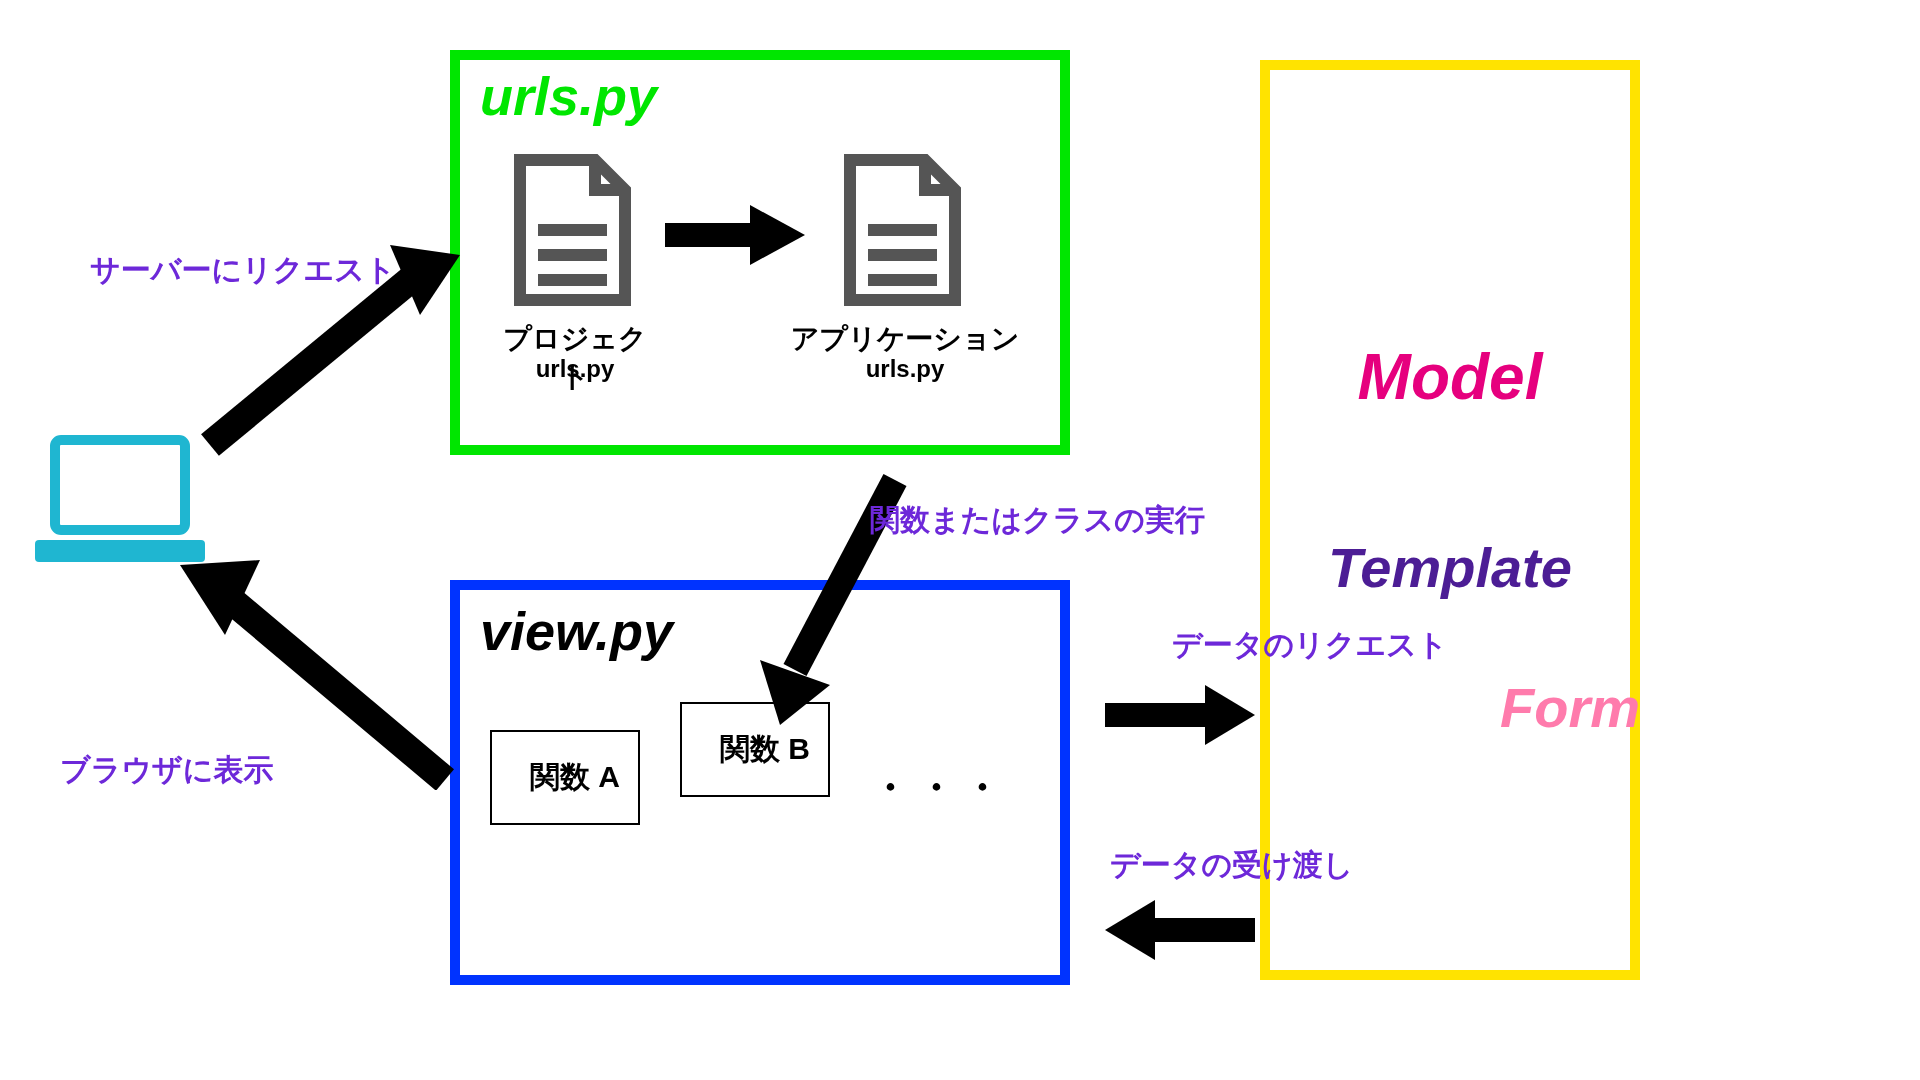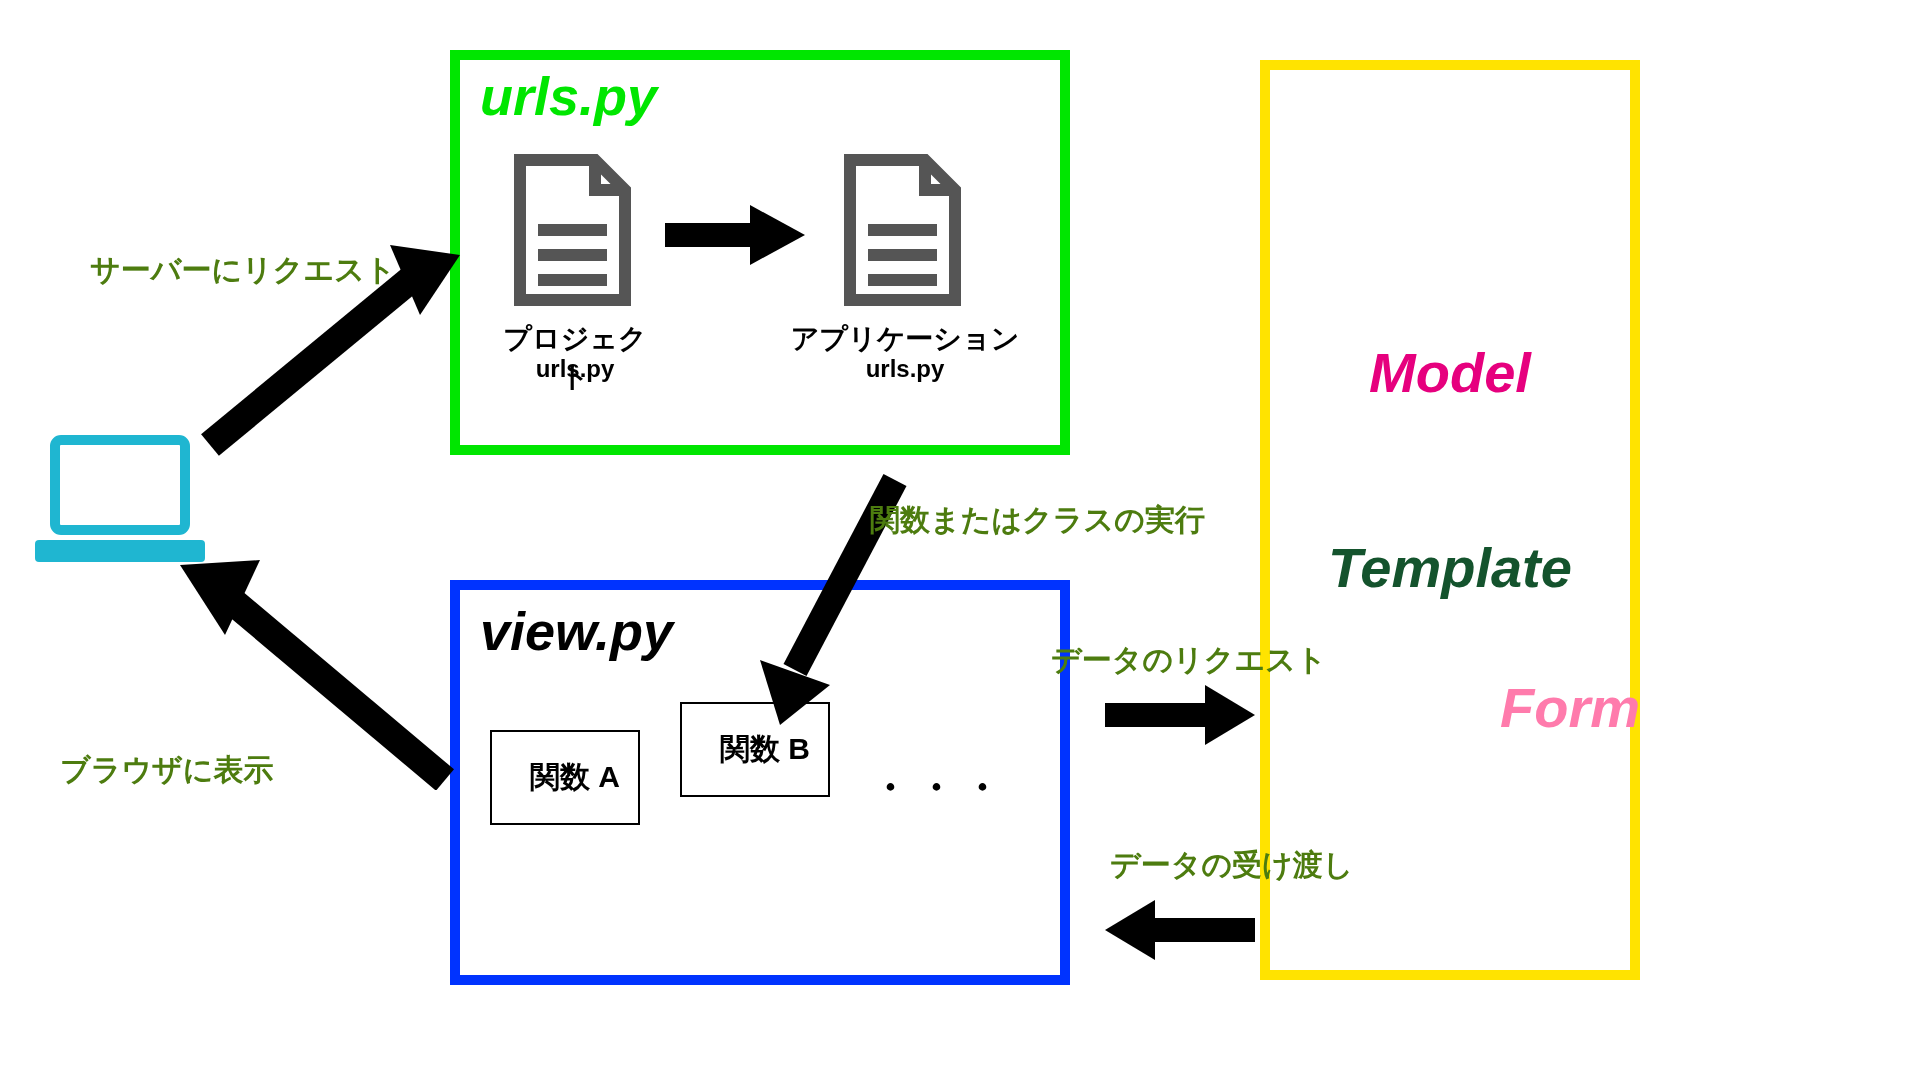--- a/index.html
+++ b/index.html
@@ -68,7 +68,7 @@
   .form-txt    { left: 1260px; top: 675px; width:380px; text-align:right; font-size:56px; font-weight:900; font-style:italic; color:#ff7bac; }
 
   
-  .lbl { font-size: 30px; font-weight: 900; color:#4d7c0f; }
+  .lbl { font-size: 30px; font-weight: 900; color:#6d28d9; }
   .lbl-request  { left: 90px;  top: 250px; }
   .lbl-display  { left: 60px;  top: 750px; }
   .lbl-exec     { left: 870px; top: 500px; }

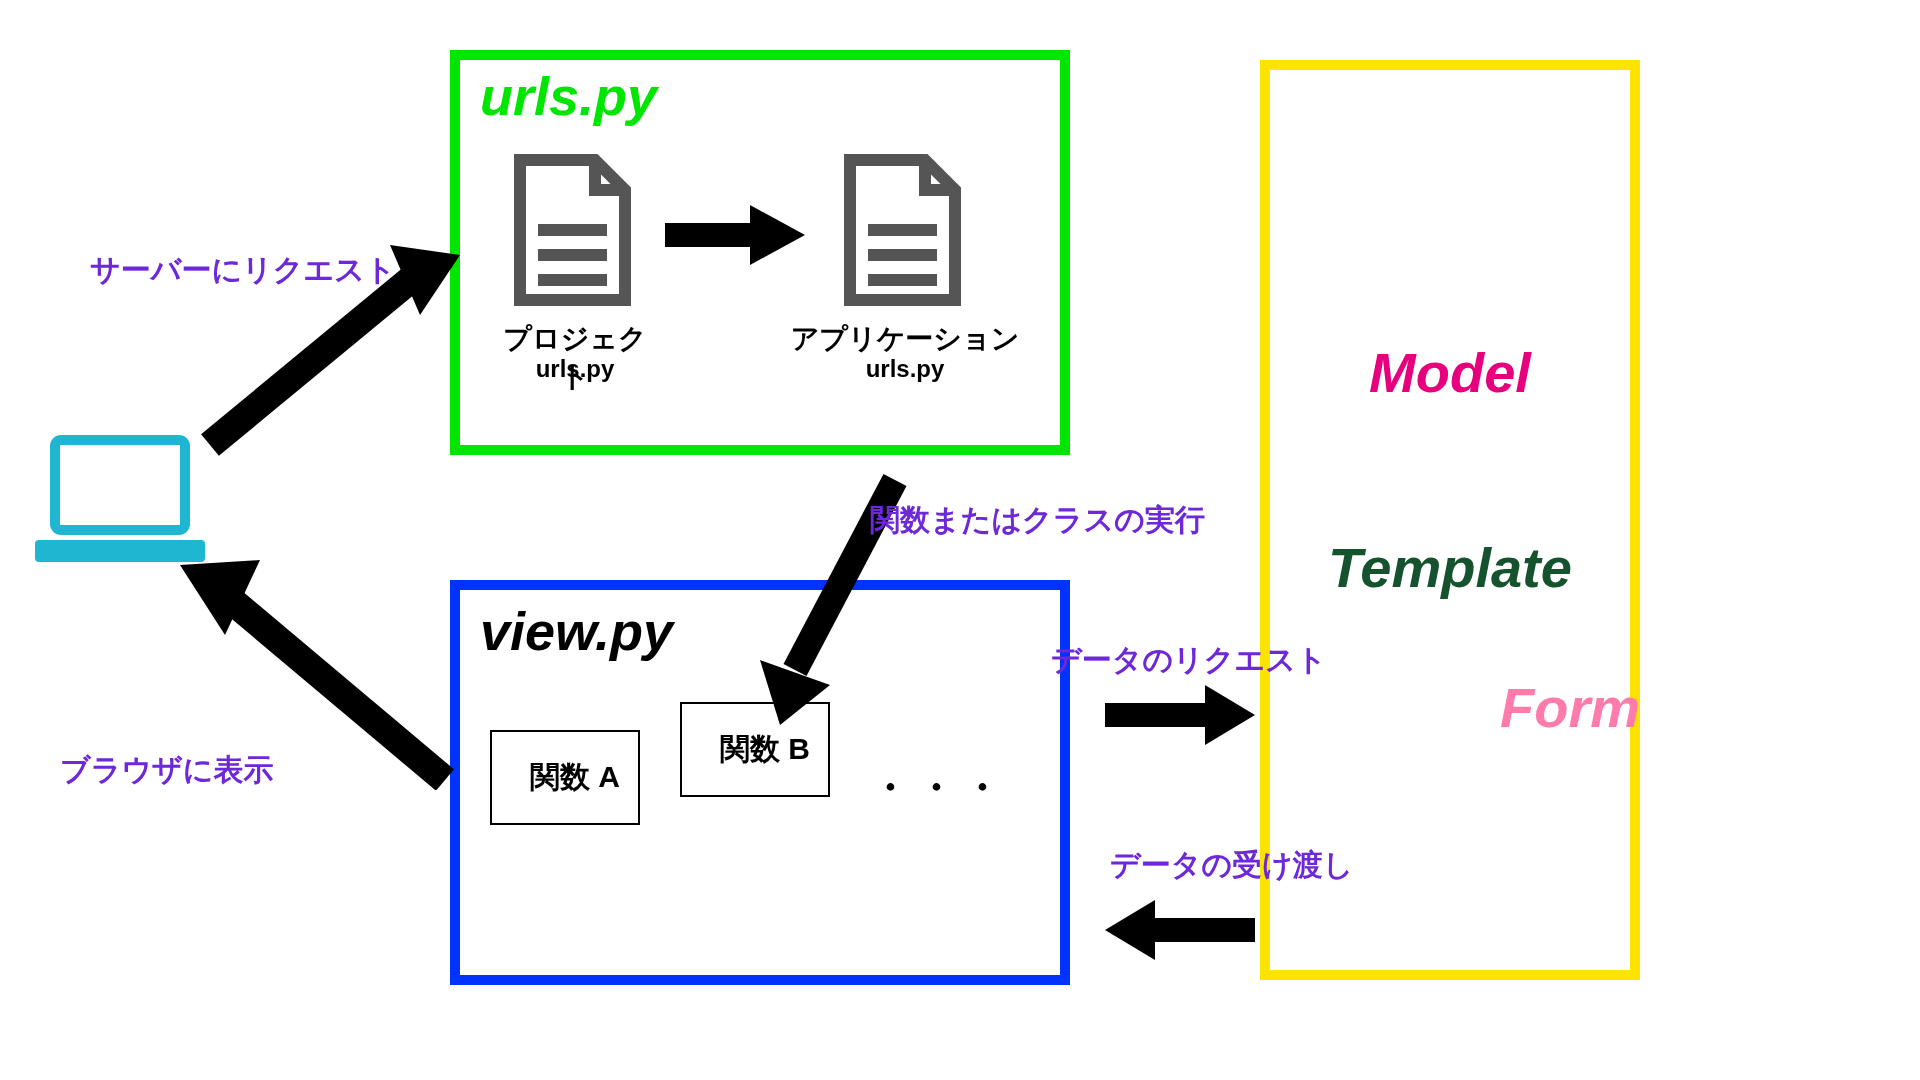--- a/index.html
+++ b/index.html
@@ -63,7 +63,7 @@
     width: 380px; height: 920px;
     border: 10px solid #ffe300;
   }
-  .model-txt   { left: 1260px; top: 340px; width:380px; text-align:center; font-size:56px; font-weight:900; font-style:italic; color:#e6007e; }
+  .model-txt   { left: 1260px; top: 340px; width:380px; text-align:center; font-size:64px; font-weight:900; font-style:italic; color:#e6007e; }
   .template-txt{ left: 1260px; top: 535px; width:380px; text-align:center; font-size:56px; font-weight:900; font-style:italic; color:#14532d; }
   .form-txt    { left: 1260px; top: 675px; width:380px; text-align:right; font-size:56px; font-weight:900; font-style:italic; color:#ff7bac; }
 

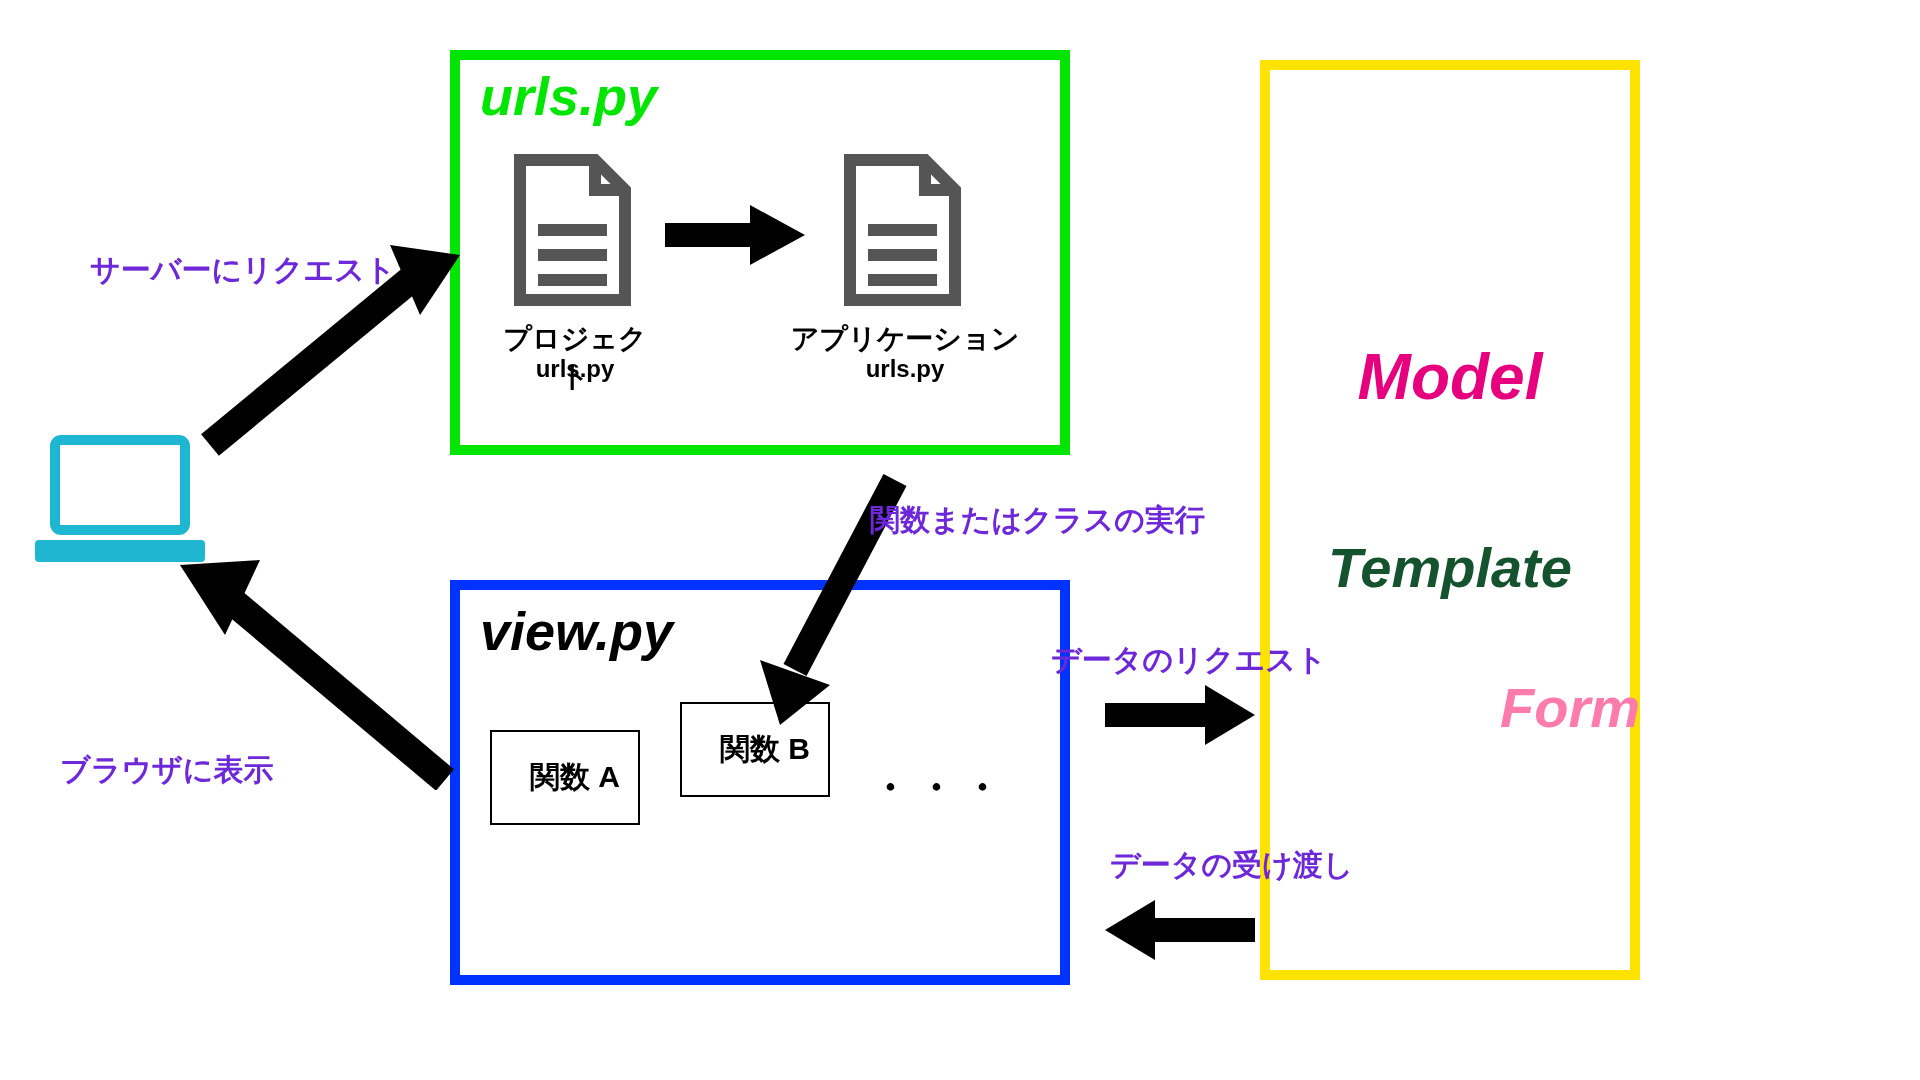--- a/index.html
+++ b/index.html
@@ -64,7 +64,7 @@
     border: 10px solid #ffe300;
   }
   .model-txt   { left: 1260px; top: 340px; width:380px; text-align:center; font-size:64px; font-weight:900; font-style:italic; color:#e6007e; }
-  .template-txt{ left: 1260px; top: 535px; width:380px; text-align:center; font-size:56px; font-weight:900; font-style:italic; color:#14532d; }
+  .template-txt{ left: 1260px; top: 535px; width:380px; text-align:center; font-size:56px; font-weight:900; font-style:italic; color:#4c1d95; }
   .form-txt    { left: 1260px; top: 675px; width:380px; text-align:right; font-size:56px; font-weight:900; font-style:italic; color:#ff7bac; }
 
   

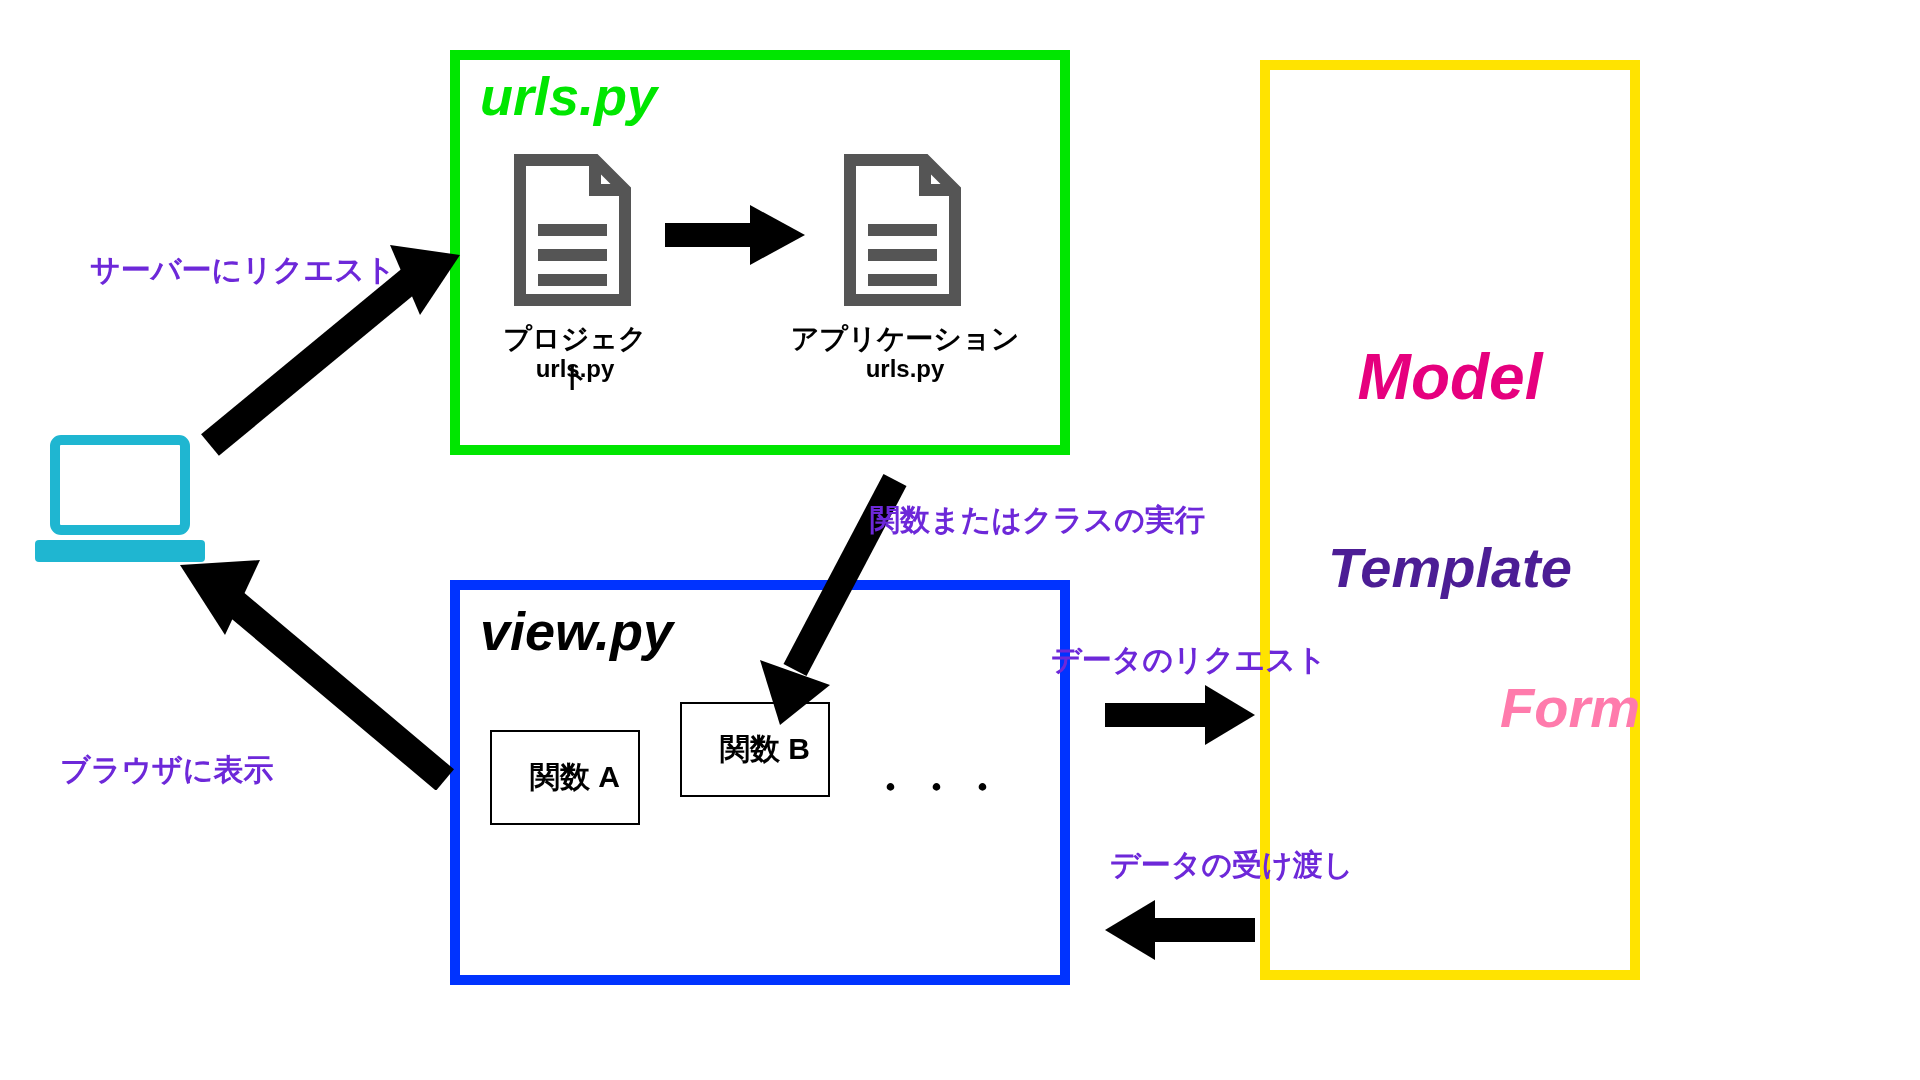--- a/index.html
+++ b/index.html
@@ -72,7 +72,7 @@
   .lbl-request  { left: 90px;  top: 250px; }
   .lbl-display  { left: 60px;  top: 750px; }
   .lbl-exec     { left: 870px; top: 500px; }
-  .lbl-datareq  { left: 1051px; top: 625px; margin-top: 15px; }
+  .lbl-datareq  { left: 1172px; top: 625px; }
   .lbl-datapass { left: 1110px; top: 845px; }
 
   

